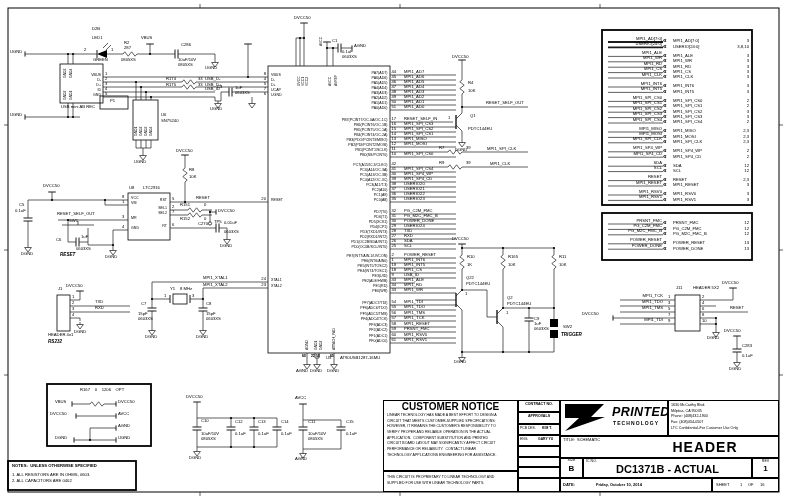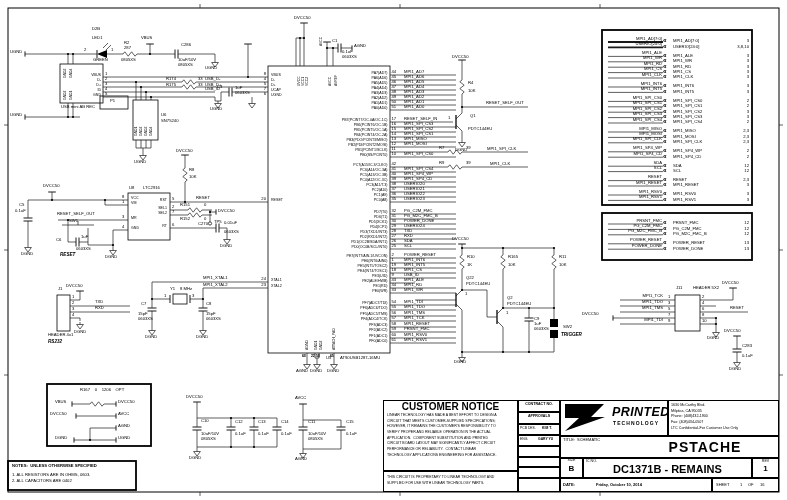--- a/index.html
+++ b/index.html
@@ -1037,7 +1037,7 @@
     <div class="cell" style="left:560px;top:436px;width:219px;height:22px"></div>
     <div class="tbt" style="left:563px;top:438px;font-size:4px">TITLE:</div>
     <div class="tbt" style="left:577px;top:438px;font-size:4px">SCHEMATIC</div>
-    <div class="tbt" style="left:640px;top:440px;width:130px;text-align:center;font-size:14px;font-weight:bold;letter-spacing:1px">PSTACHE</div>
+    <div class="tbt" style="left:640px;top:440px;width:130px;text-align:center;font-size:14px;font-weight:bold;letter-spacing:1px">HEADER</div>
 
     <div class="cell" style="left:560px;top:458px;width:23px;height:20px"></div>
     <div class="tbt" style="left:560px;top:459px;width:23px;text-align:center;font-size:3.6px">SIZE</div>

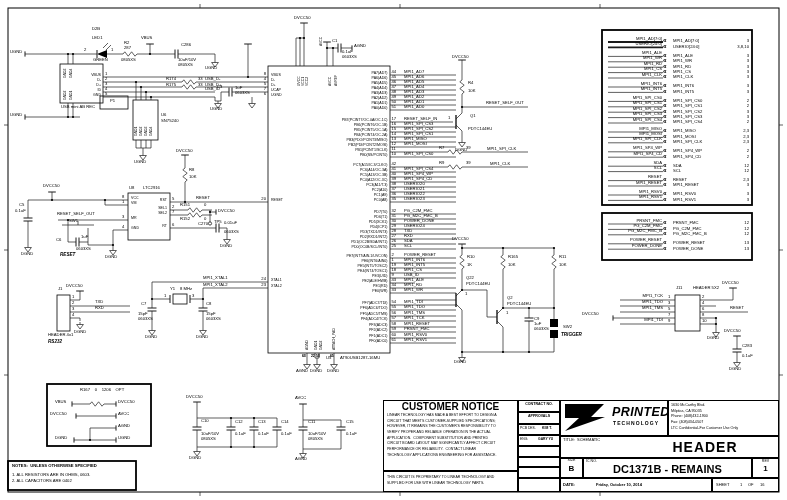--- a/index.html
+++ b/index.html
@@ -1044,7 +1044,7 @@
     <div class="tbt" style="left:560px;top:465px;width:23px;text-align:center;font-size:8px;font-weight:bold">B</div>
     <div class="cell" style="left:583px;top:458px;width:169px;height:20px"></div>
     <div class="tbt" style="left:586px;top:460px;font-size:3.6px">IC NO.</div>
-    <div class="tbt" style="left:583px;top:464px;width:169px;text-align:center;font-size:11px;font-weight:bold">DC1371B - REMAINS</div>
+    <div class="tbt" style="left:583px;top:464px;width:169px;text-align:center;font-size:11px;font-weight:bold">DC1371B - ACTUAL</div>
     <div class="cell" style="left:752px;top:458px;width:27px;height:20px"></div>
     <div class="tbt" style="left:752px;top:460px;width:27px;text-align:center;font-size:3.6px">REV</div>
     <div class="tbt" style="left:752px;top:465px;width:27px;text-align:center;font-size:8px;font-weight:bold">1</div>

